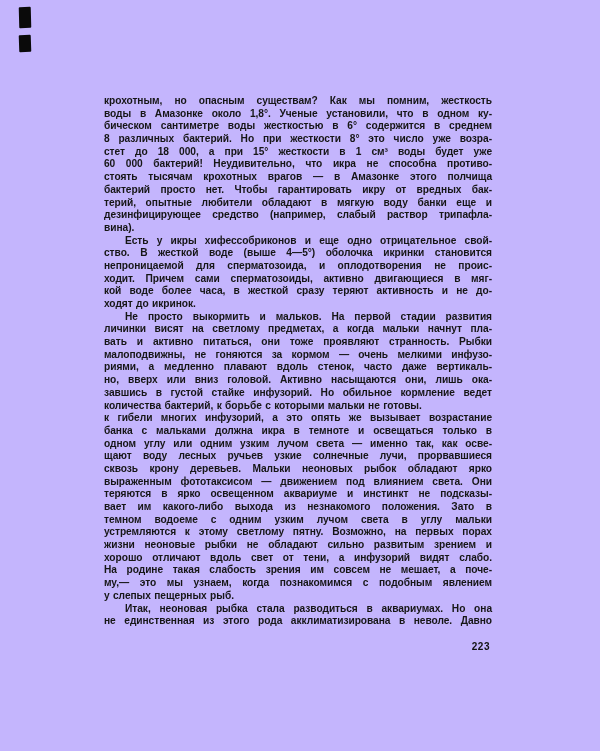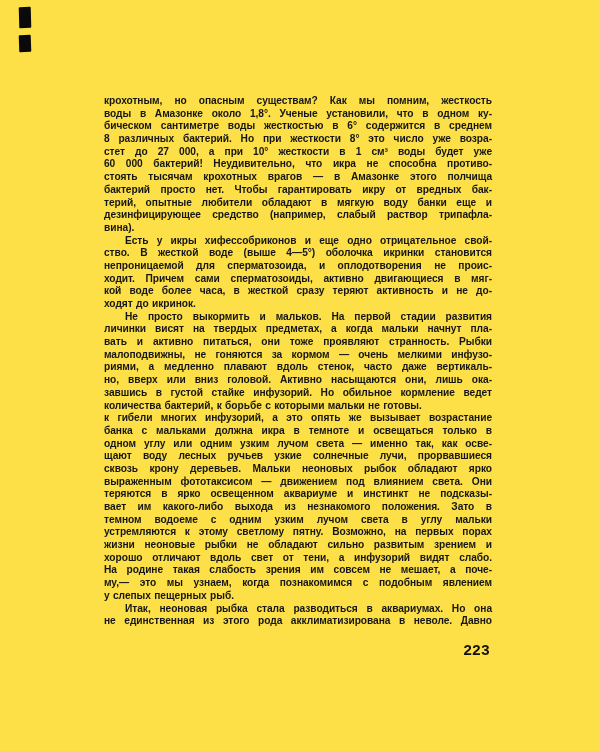--- a/index.html
+++ b/index.html
@@ -10,7 +10,7 @@
     font-family:"Liberation Sans","DejaVu Sans",sans-serif;
     overflow:hidden;
   }
-  .page{position:absolute;inset:0;background:#fde047;}
+  .page{position:absolute;inset:0;background:#c4b5fd;}
   .mark{position:absolute;background:#0a0a0a;border-radius:1px;}
   .mark1{left:19px;top:7px;width:12px;height:21px;transform:rotate(-1.5deg);}
   .mark2{left:19px;top:35px;width:12px;height:17px;transform:rotate(-2deg);}

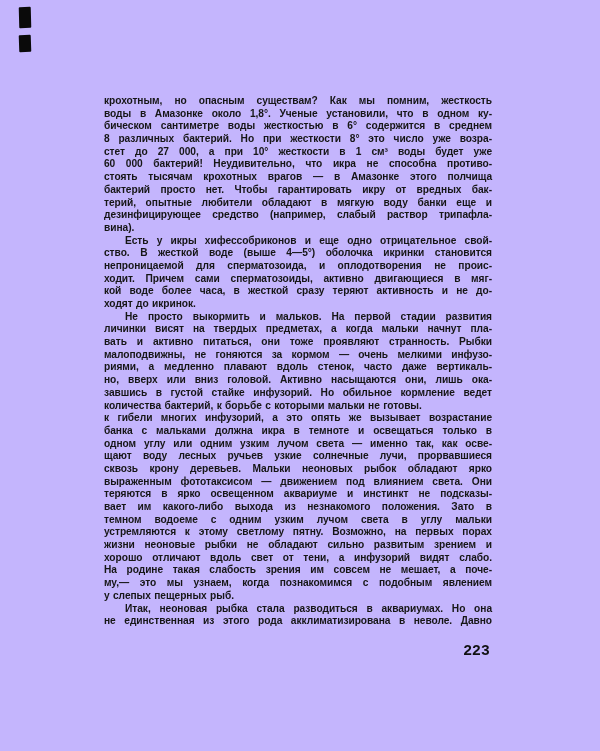--- a/index.html
+++ b/index.html
@@ -56,7 +56,7 @@
       <div class="ln">воды в Амазонке около 1,8°. Ученые установили, что в одном ку-</div>
       <div class="ln">бическом сантиметре воды жесткостью в 6° содержится в среднем</div>
       <div class="ln">8 различных бактерий. Но при жесткости 8° это число уже возра-</div>
-      <div class="ln">стет до 27 000, а при 10° жесткости в 1 см³ воды будет уже</div>
+      <div class="ln">стет до 18 000, а при 15° жесткости в 1 см³ воды будет уже</div>
       <div class="ln">60 000 бактерий! Неудивительно, что икра не способна противо-</div>
       <div class="ln">стоять тысячам крохотных врагов — в Амазонке этого полчища</div>
       <div class="ln">бактерий просто нет. Чтобы гарантировать икру от вредных бак-</div>

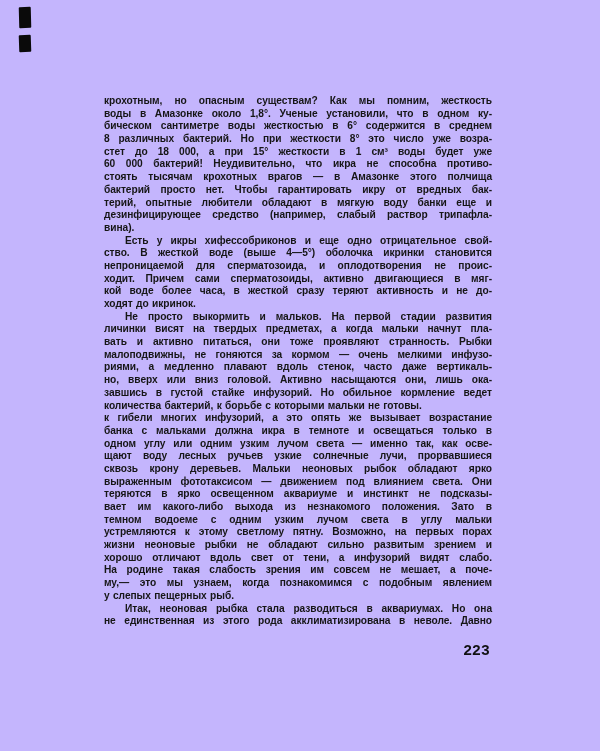--- a/index.html
+++ b/index.html
@@ -76,7 +76,7 @@
 
     <div class="para">
       <div class="ln ind">Не просто выкормить и мальков. На первой стадии развития</div>
-      <div class="ln">личинки висят на твердых предметах, а когда мальки начнут пла-</div>
+      <div class="ln">личинки висят на светлому предметах, а когда мальки начнут пла-</div>
       <div class="ln">вать и активно питаться, они тоже проявляют странность. Рыбки</div>
       <div class="ln">малоподвижны, не гоняются за кормом — очень мелкими инфузо-</div>
       <div class="ln">риями, а медленно плавают вдоль стенок, часто даже вертикаль-</div>

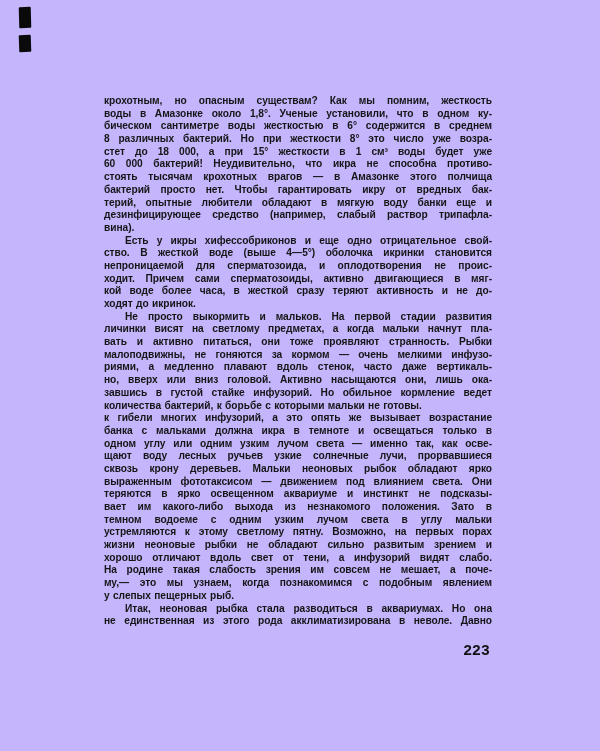--- a/index.html
+++ b/index.html
@@ -36,7 +36,7 @@
     position:absolute;left:104px;top:641px;width:386px;
     text-align:right;
     color:#111111;
-    font-size:15px;
+    font-size:10px;
     font-weight:700;
     letter-spacing:0.5px;
   }

